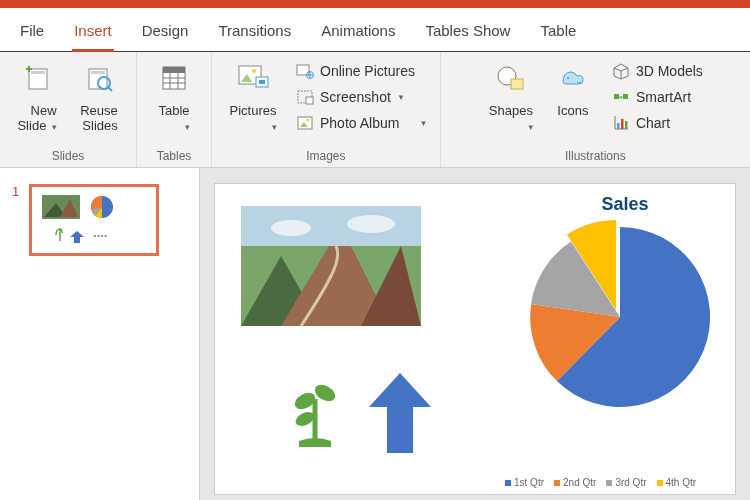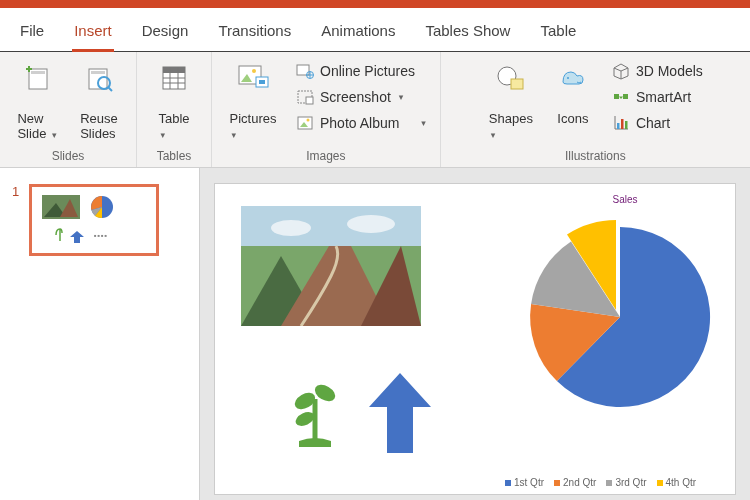--- a/index.html
+++ b/index.html
@@ -77,9 +77,9 @@
   }
   .big-btn .lbl {
     font-size: 13px;
-    text-align: left;
+    text-align: right;
     line-height: 1.15;
-    margin-top: 16px;
+    margin-top: 8px;
     color: #333;
   }
   .small-stack {

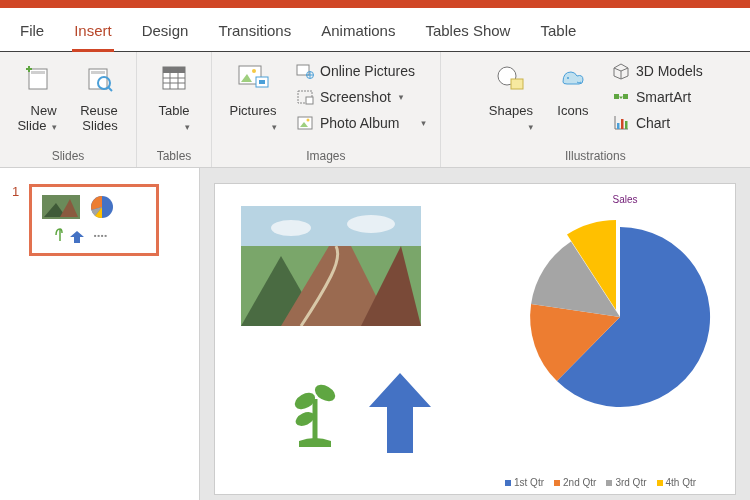--- a/index.html
+++ b/index.html
@@ -157,8 +157,9 @@
     left: 340px;
     width: 140px;
     text-align: center;
-    font-size: 10px;
-    color: #701a75;
+    font-size: 18px;
+    color: #0c4a6e;
+    font-weight: bold;
   }
   .legend {
     position: absolute;

